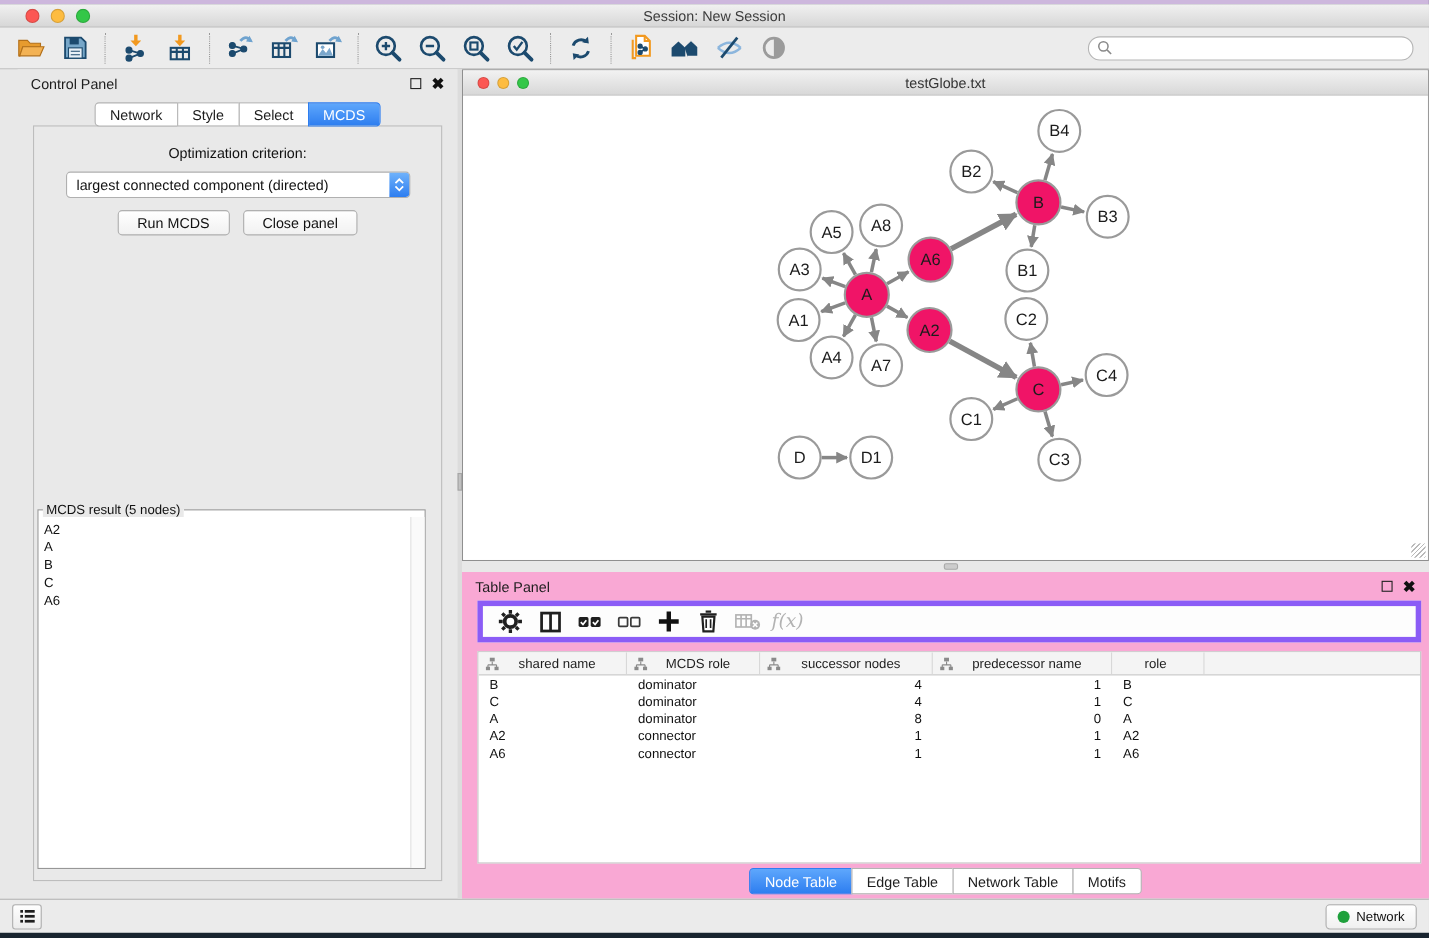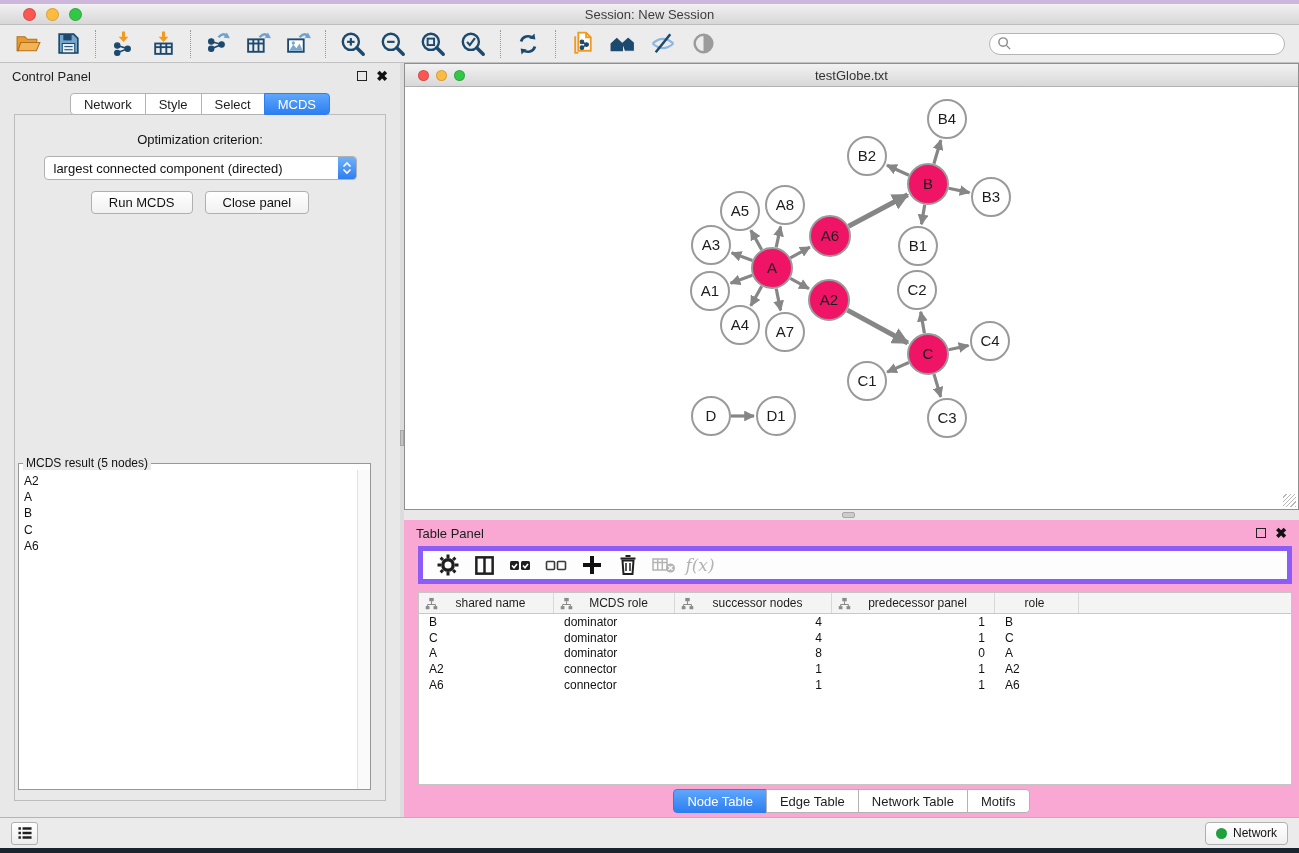--- a/index.html
+++ b/index.html
@@ -34,7 +34,7 @@
     font-family:"Liberation Sans", sans-serif; }
 
   
-  .content { flex:1; display:flex; min-height:0; }
+  .content { flex:1; display:flex; min-height:0;margin-left:16px; }
 
   
   .control-panel { width:400px; flex:0 0 400px; background:#e8e8e8; display:flex; flex-direction:column; }

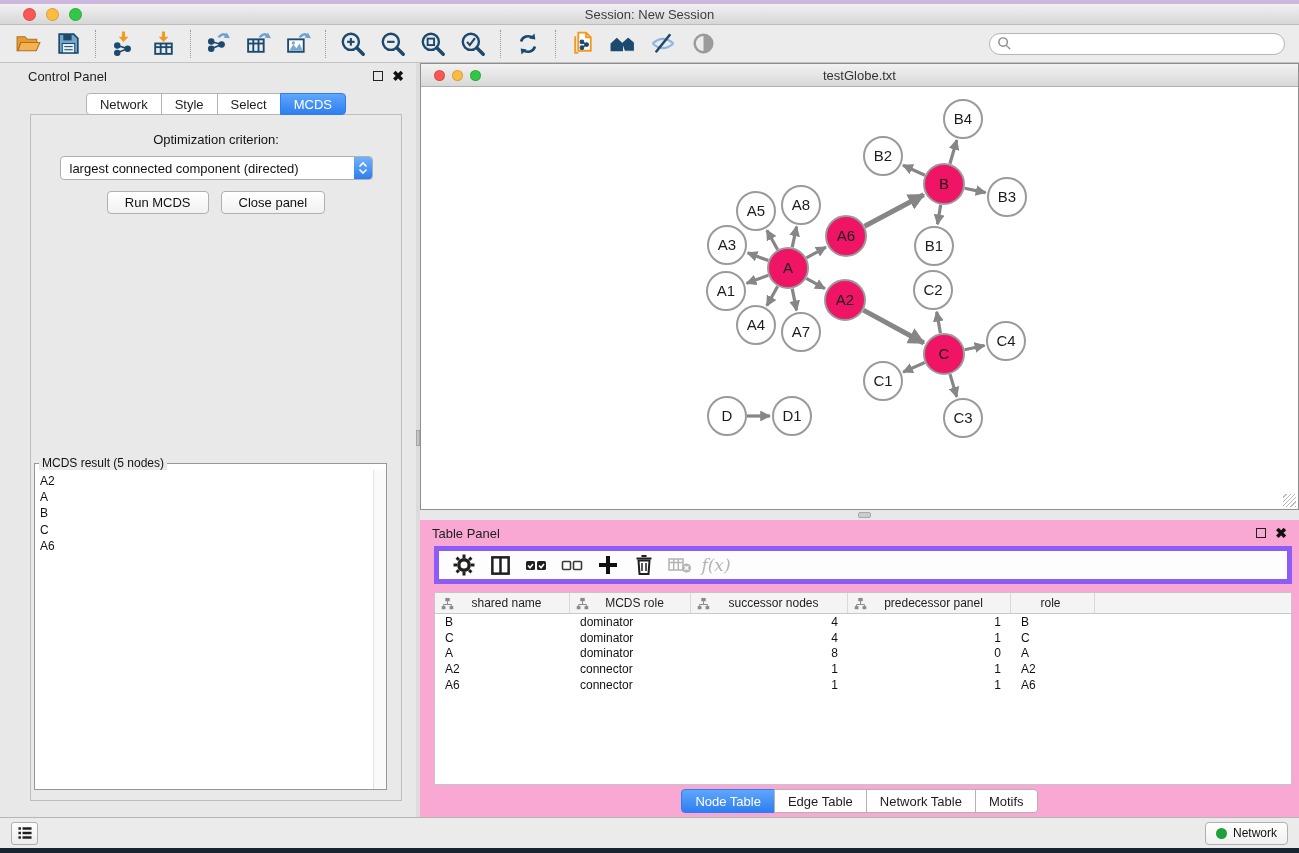--- a/index.html
+++ b/index.html
@@ -543,7 +543,7 @@
                   <rect x="0.8" y="9.8" width="4" height="3.4" fill="#8a8a8a"></rect>
                   <rect x="9.2" y="9.8" width="4" height="3.4" fill="#8a8a8a"></rect>
                 </svg>
-                <span class="label">predecessor panel</span>
+                <span class="label">predecessor name</span>
               </div>
               <div class="th" style="width: 84px;">
                 <span class="label">role</span>

